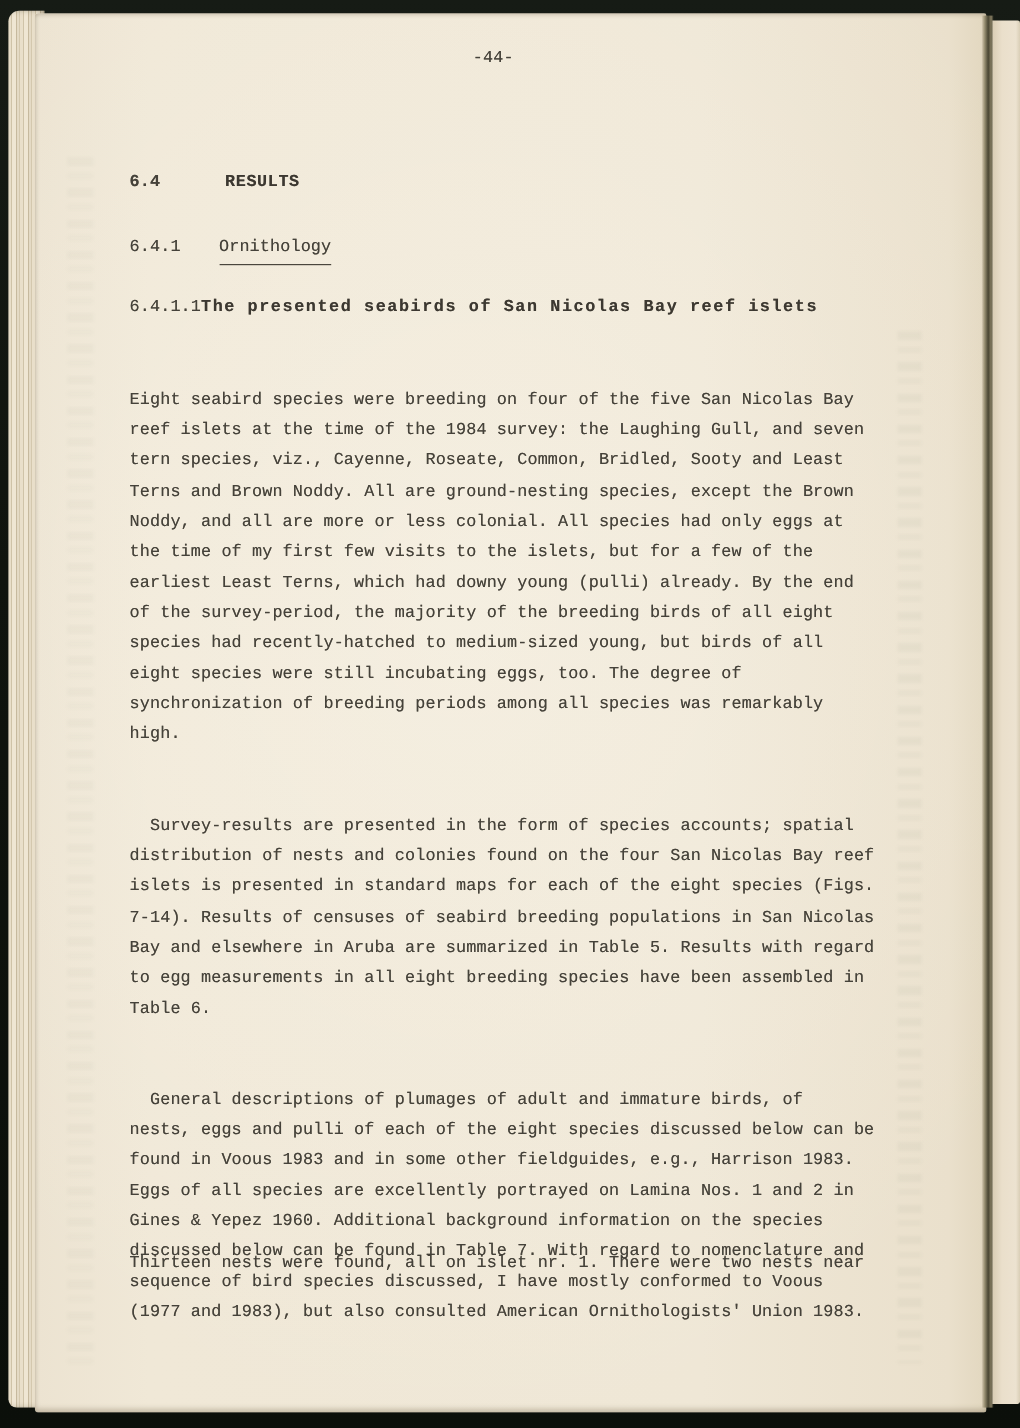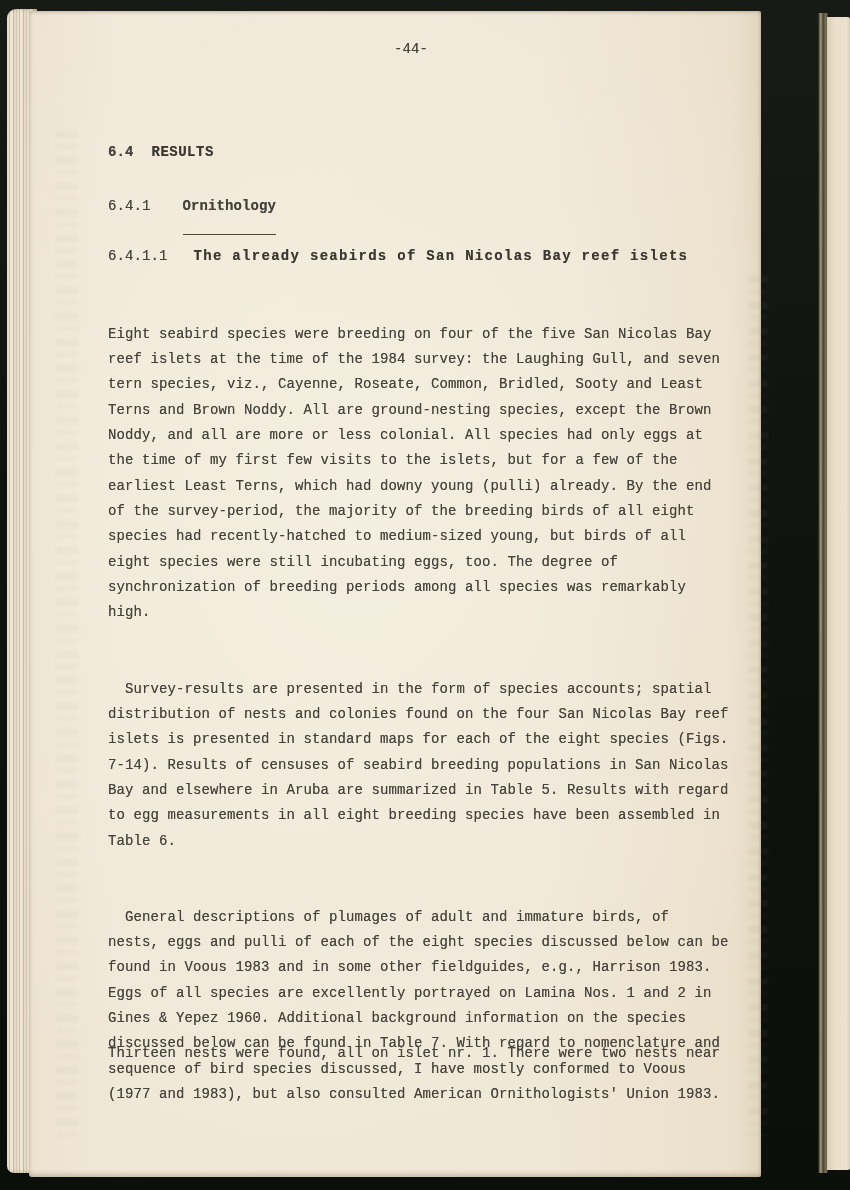--- a/index.html
+++ b/index.html
@@ -20,7 +20,7 @@
   }
   
   .page{
-    position:absolute;left:29px;top:11px;width:732px;height:1166px;
+    position:absolute;left:29px;top:11px;width:793px;height:1166px;
     background:
       radial-gradient(ellipse 120% 100% at 45% 42%, rgba(255,252,244,.35), rgba(0,0,0,0) 60%),
       linear-gradient(90deg,#ece3d1 0%,#f0e8d7 12%,#efe7d6 70%,#eae0cc 96%,#e2d7bf 100%),

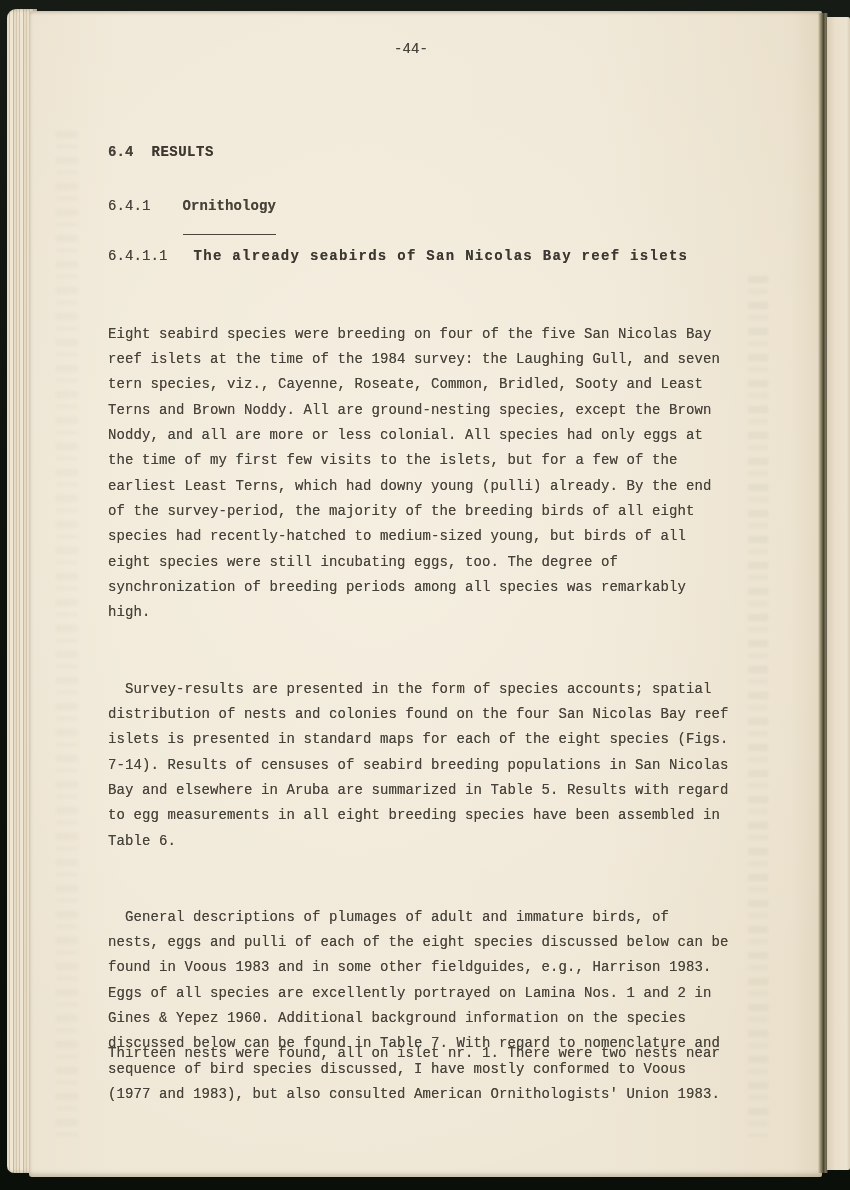--- a/index.html
+++ b/index.html
@@ -61,7 +61,7 @@
   .sec-num2{margin-right:32px;}
   .sec-num3{margin-right:26px;}
   .bold{font-weight:bold;color:#3c3831;}
-  .ls{letter-spacing:.5px;}
+  .ls{letter-spacing:.5px;margin-left:36px;}
   .h3 .title{font-weight:bold;letter-spacing:1.3px;color:#3c3831;}
   .underline{border-bottom:1.6px solid #4a463d;padding-bottom:20px;font-weight:bold;}
   .body-text{left:79px;top:260px;}

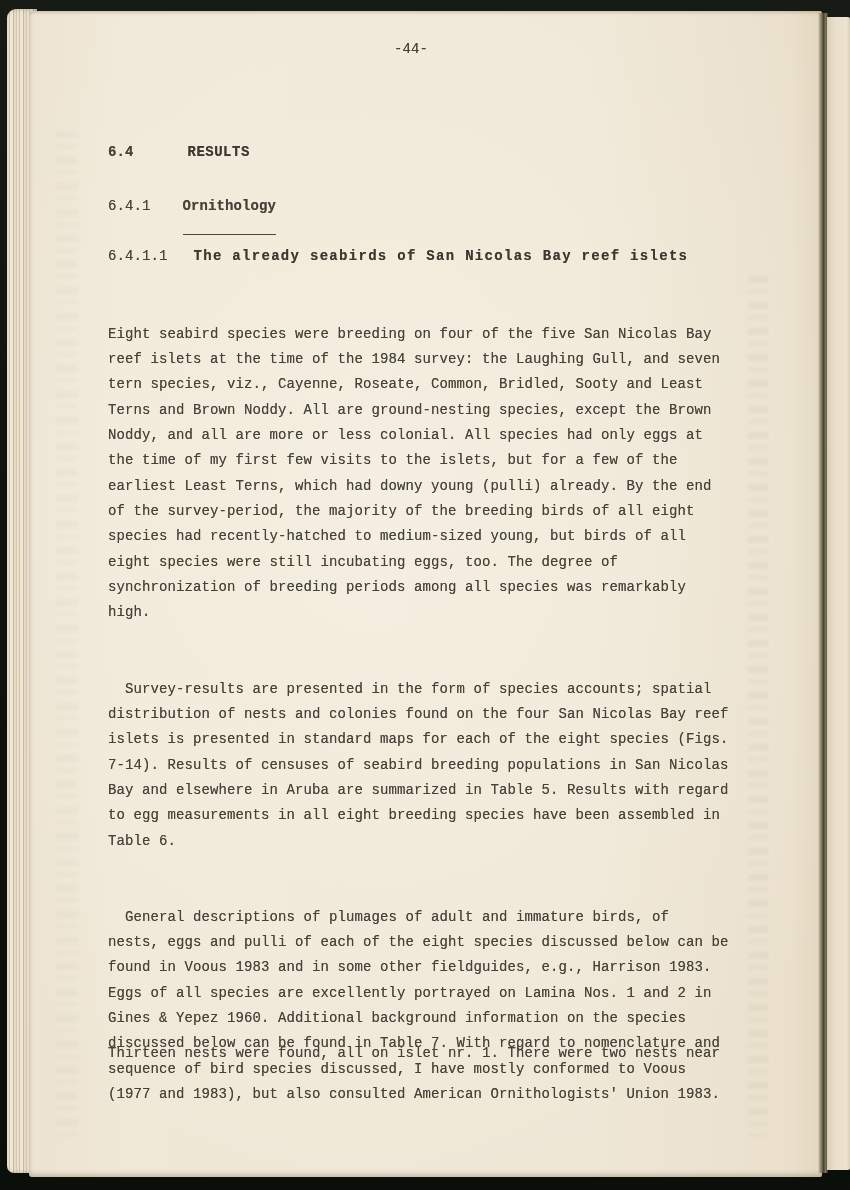--- a/index.html
+++ b/index.html
@@ -63,7 +63,7 @@
   .bold{font-weight:bold;color:#3c3831;}
   .ls{letter-spacing:.5px;margin-left:36px;}
   .h3 .title{font-weight:bold;letter-spacing:1.3px;color:#3c3831;}
-  .underline{border-bottom:1.6px solid #4a463d;padding-bottom:20px;font-weight:bold;}
+  .underline{border-bottom:1.6px solid #4a463d;padding-bottom:6px;}
   .body-text{left:79px;top:260px;}
   .species{left:79px;top:977px;}
   .lastline{left:79px;top:1030px;}

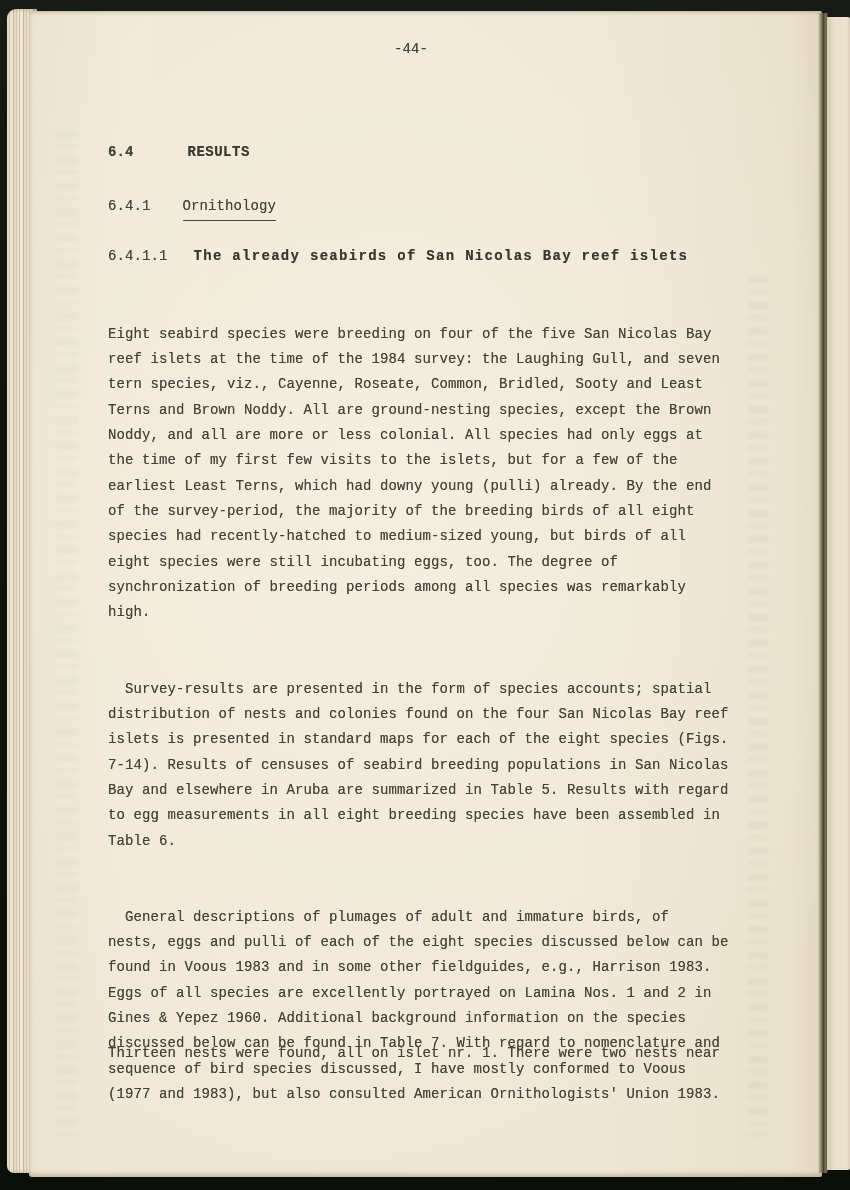--- a/index.html
+++ b/index.html
@@ -59,7 +59,7 @@
   .h3{left:79px;top:233px;}
   .sec-num1{margin-right:18px;font-weight:bold;}
   .sec-num2{margin-right:32px;}
-  .sec-num3{margin-right:26px;}
+  .sec-num3{}
   .bold{font-weight:bold;color:#3c3831;}
   .ls{letter-spacing:.5px;margin-left:36px;}
   .h3 .title{font-weight:bold;letter-spacing:1.3px;color:#3c3831;}

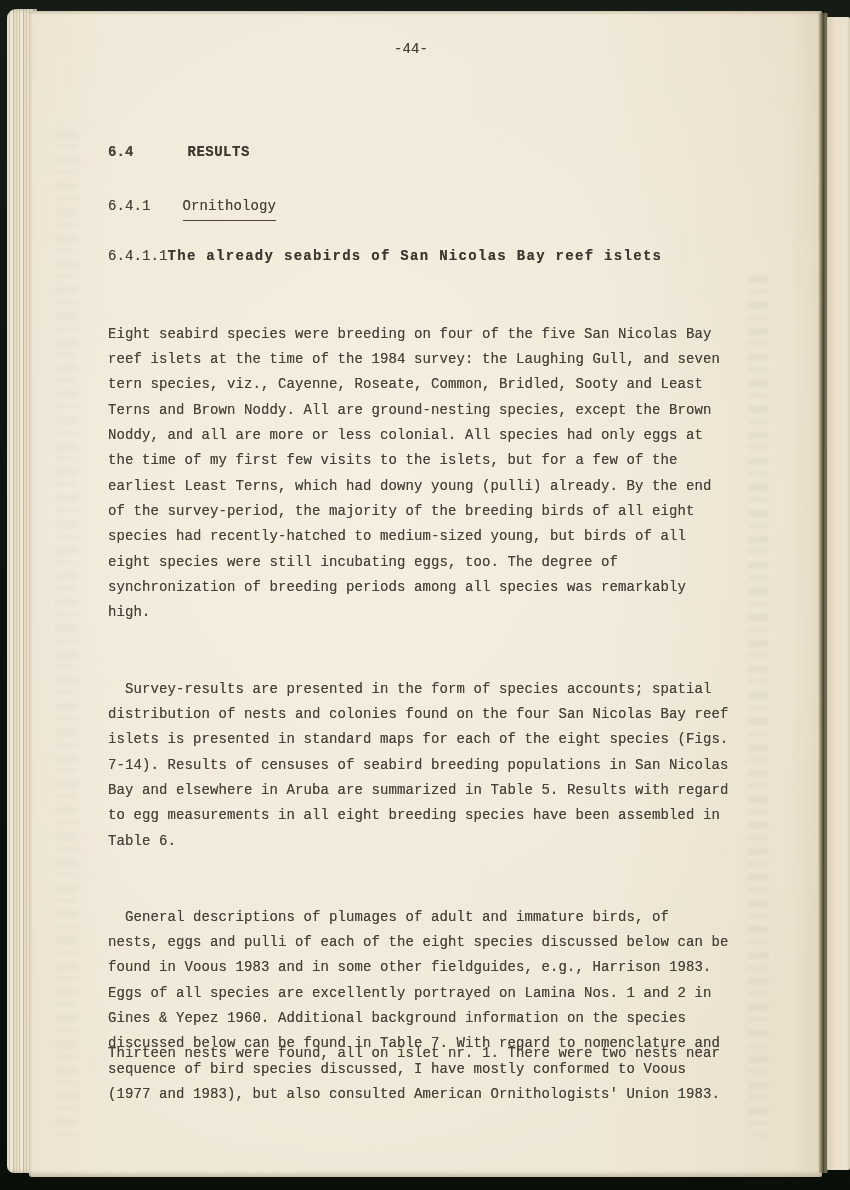--- a/index.html
+++ b/index.html
@@ -83,7 +83,7 @@
 
   <div class="txt h2"><span class="sec-num2">6.4.1</span><span class="underline">Ornithology</span></div>
 
-  <div class="txt h3"><span class="sec-num3">6.4.1.1</span><span class="title">The already seabirds of San Nicolas Bay reef islets</span></div>
+  <div class="txt h3"><span class="sec-num3">6.4.1.1</span><span class="title">The presented seabirds of San Nicolas Bay reef islets</span></div>
 
   <div class="txt body-text">
     <div>Eight seabird species were breeding on four of the five San Nicolas Bay

